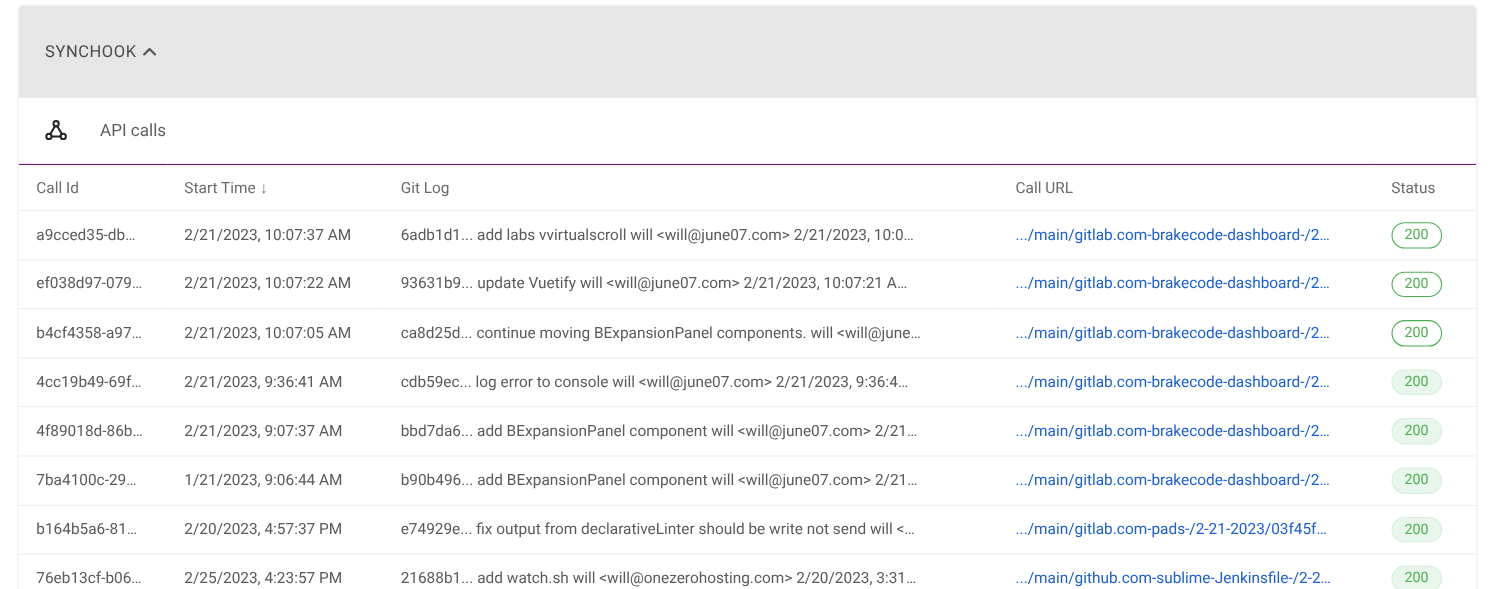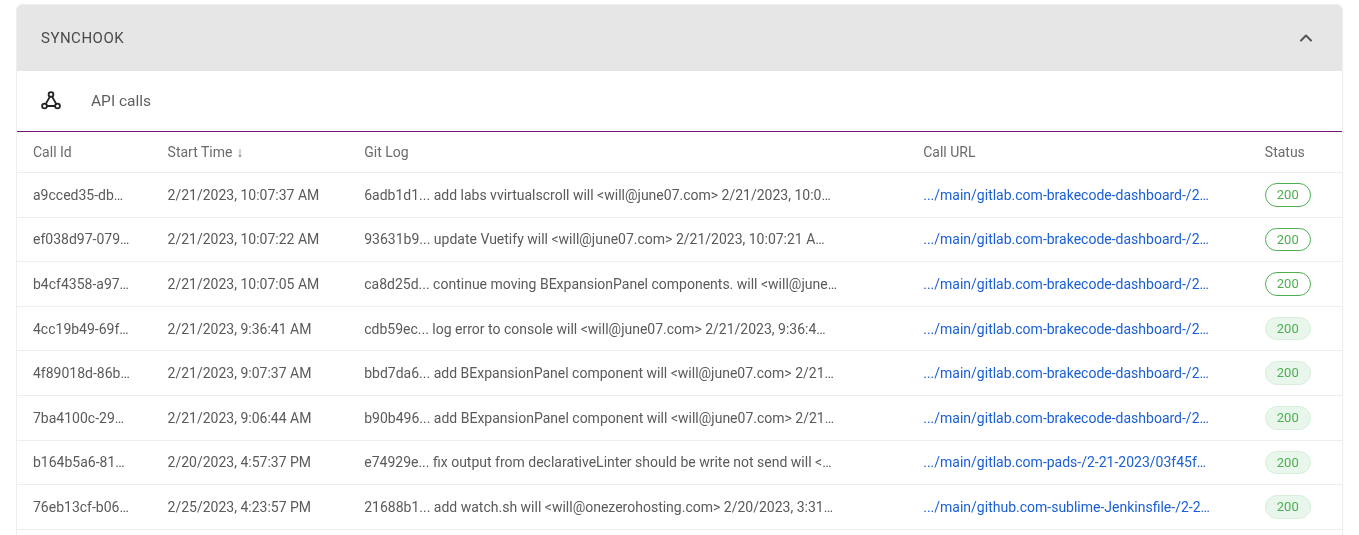--- a/index.html
+++ b/index.html
@@ -21,9 +21,8 @@
     background: #e6e6e6;
     display: flex;
     align-items: center;
-    justify-content: space-between;
     padding: 0 24px;
-    height: 66px;
+    height: 84px;
     cursor: pointer;
   }
   .panel-title {

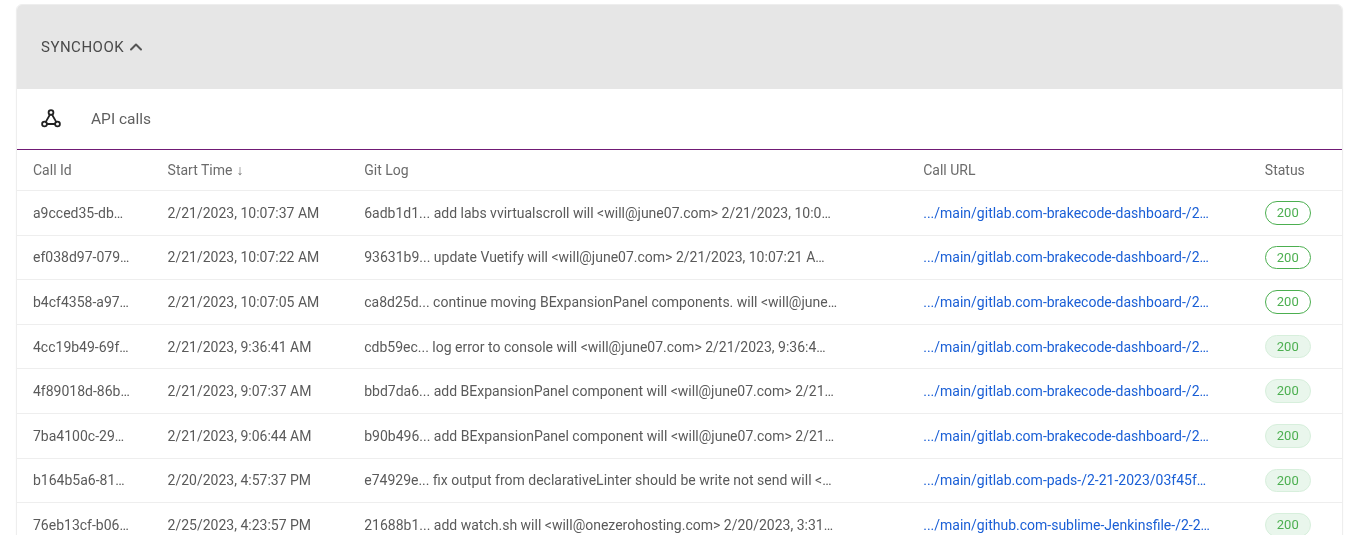--- a/index.html
+++ b/index.html
@@ -188,7 +188,7 @@
           </tr>
           <tr>
             <td>7ba4100c-29…</td>
-            <td>2/21/2023, 9:06:44 AM</td>
+            <td>1/21/2023, 9:06:44 AM</td>
             <td>b90b496...  add BExpansionPanel component  will &lt;will@june07.com&gt;  2/21…</td>
             <td class="repo"><a>.../main/gitlab.com-brakecode-dashboard-/2…</a></td>
             <td><span class="status-pill pill-green-fill">200</span></td>

